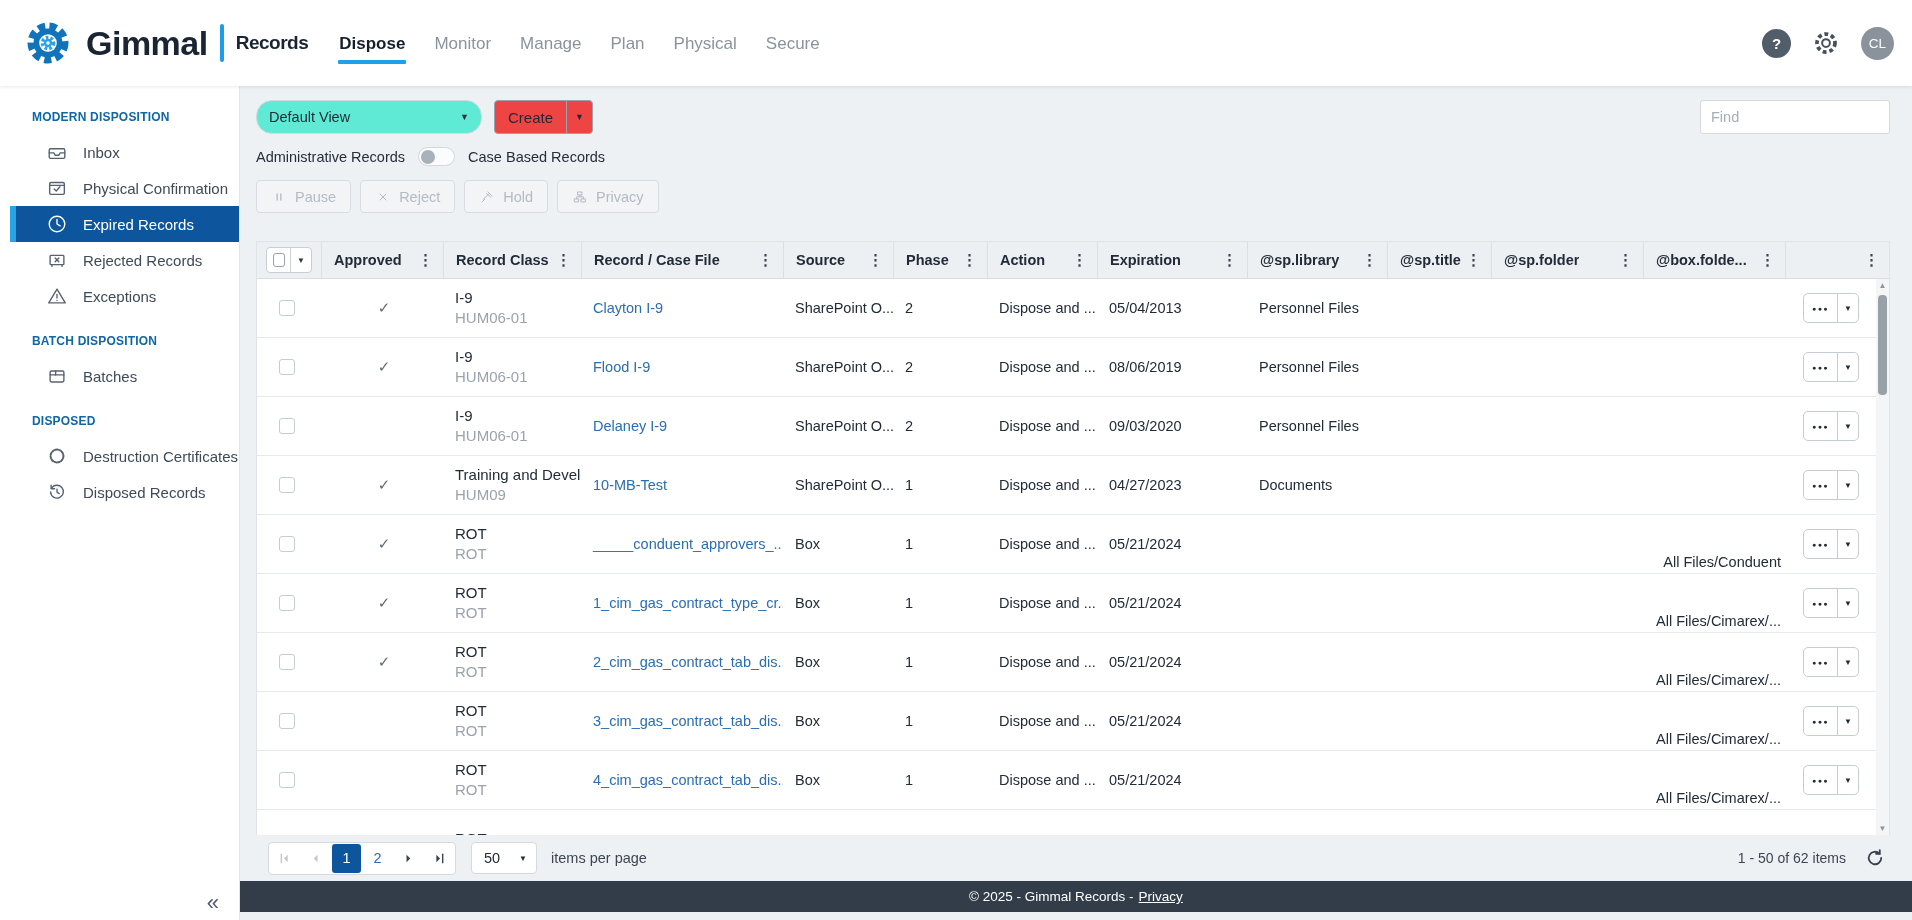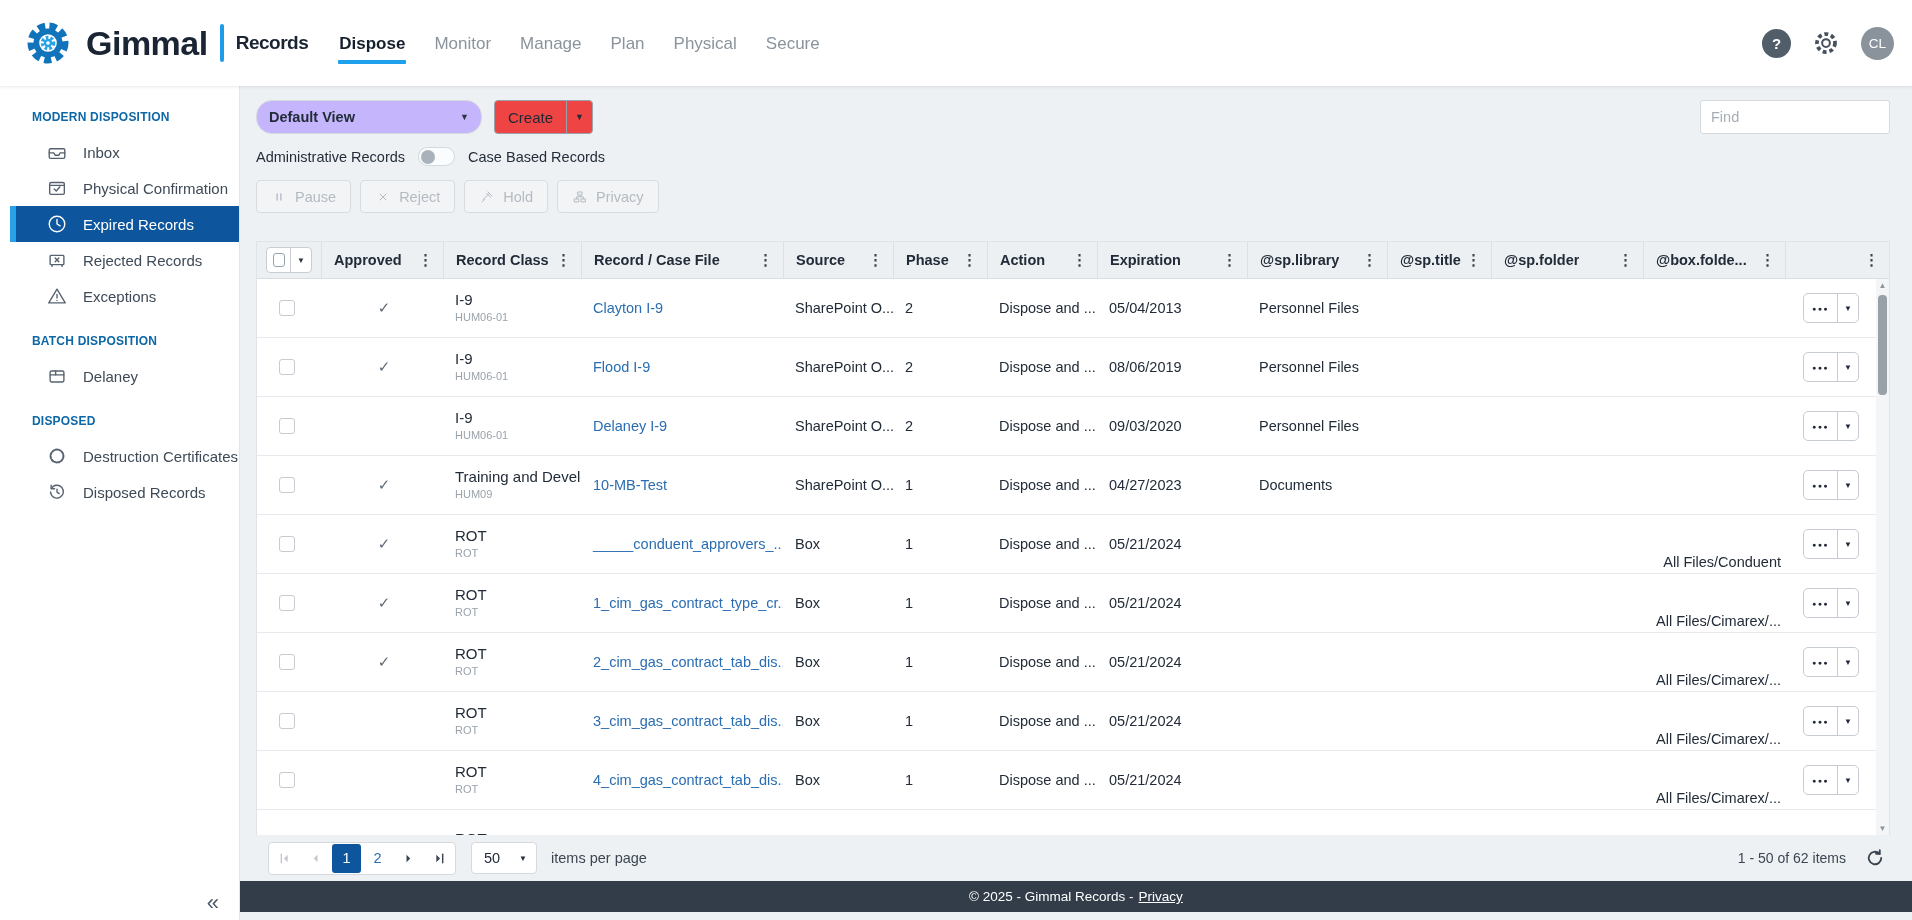--- a/index.html
+++ b/index.html
@@ -47,8 +47,8 @@
   .main { position:absolute; top:86px; left:240px; right:0; bottom:0; background:#eef1f4; }
   .toolbar { position:absolute; top:0; left:0; right:0; padding:14px 22px 0 16px; }
   .tb-row1 { display:flex; align-items:center; }
-  .view-combo { width:226px; height:34px; background:#c4b5fd; border:1px solid #d5dade; border-radius:16px;
-                display:flex; align-items:center; padding-left:12px; font-size:14.5px; cursor:pointer;font-weight:bold; }
+  .view-combo { width:226px; height:34px; background:#5eead4; border:1px solid #d5dade; border-radius:16px;
+                display:flex; align-items:center; padding-left:12px; font-size:14.5px; cursor:pointer; }
   .view-combo .caret { margin-left:auto; padding:0 12px; font-size:9px; color:#2b3440; }
   .create-btn { height:34px; margin-left:12px; background:#ef4444; border:1px solid #9aa3ab; border-radius:4px;
                 display:flex; align-items:stretch; cursor:pointer; }

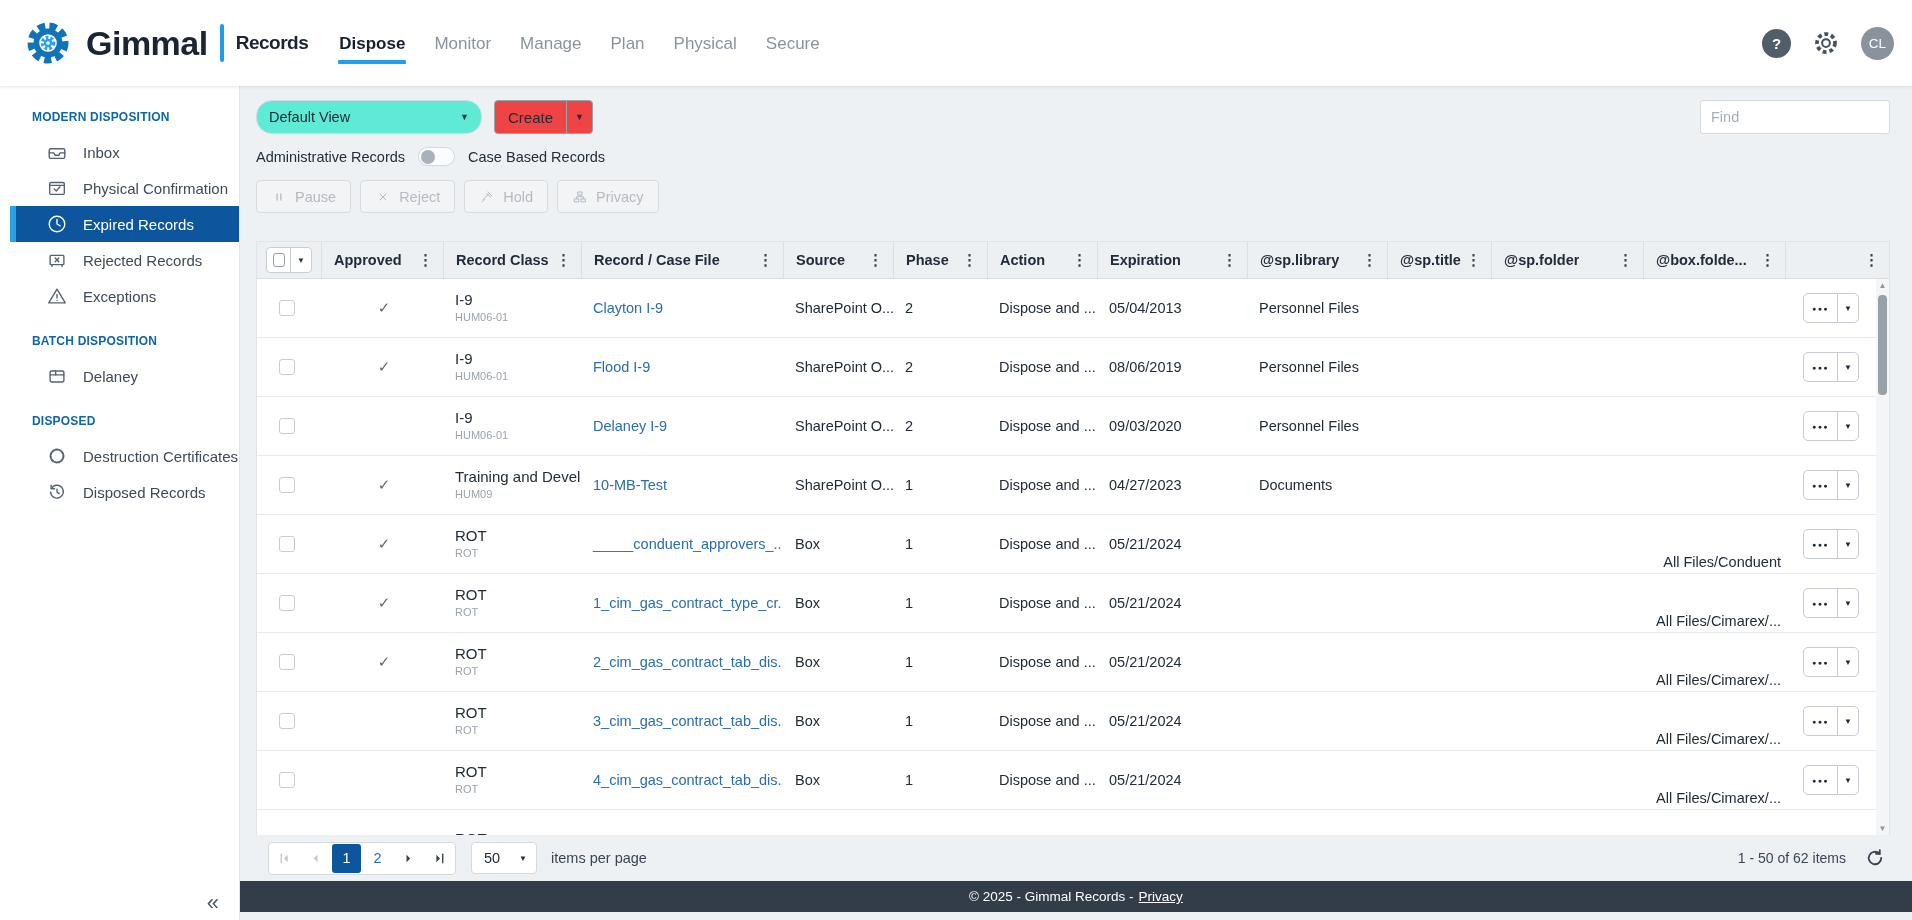--- a/index.html
+++ b/index.html
@@ -91,7 +91,7 @@
   .row-cb { width:16px; height:16px; border:1.5px solid #c6ccd2; border-radius:3px; background:#fff; cursor:pointer; }
   .c-approved { text-align:center; color:#5c6875; font-size:15px; }
   .c-class .l1 { font-size:15px; line-height:1.25; overflow:hidden; white-space:nowrap; }
-  .c-class .l2 { font-size:11px; color:#9aa3ac; line-height:1.3; }
+  .c-class .l2 { font-size:15px; color:#9aa3ac; line-height:1.3; }
   .c-class { padding-right:0; }
   a.rec-link { color:#2a6db2; text-decoration:none; cursor:pointer; }
   .c-box { text-align:right; padding-right:4px; color:#222c38;margin-top:36px; }

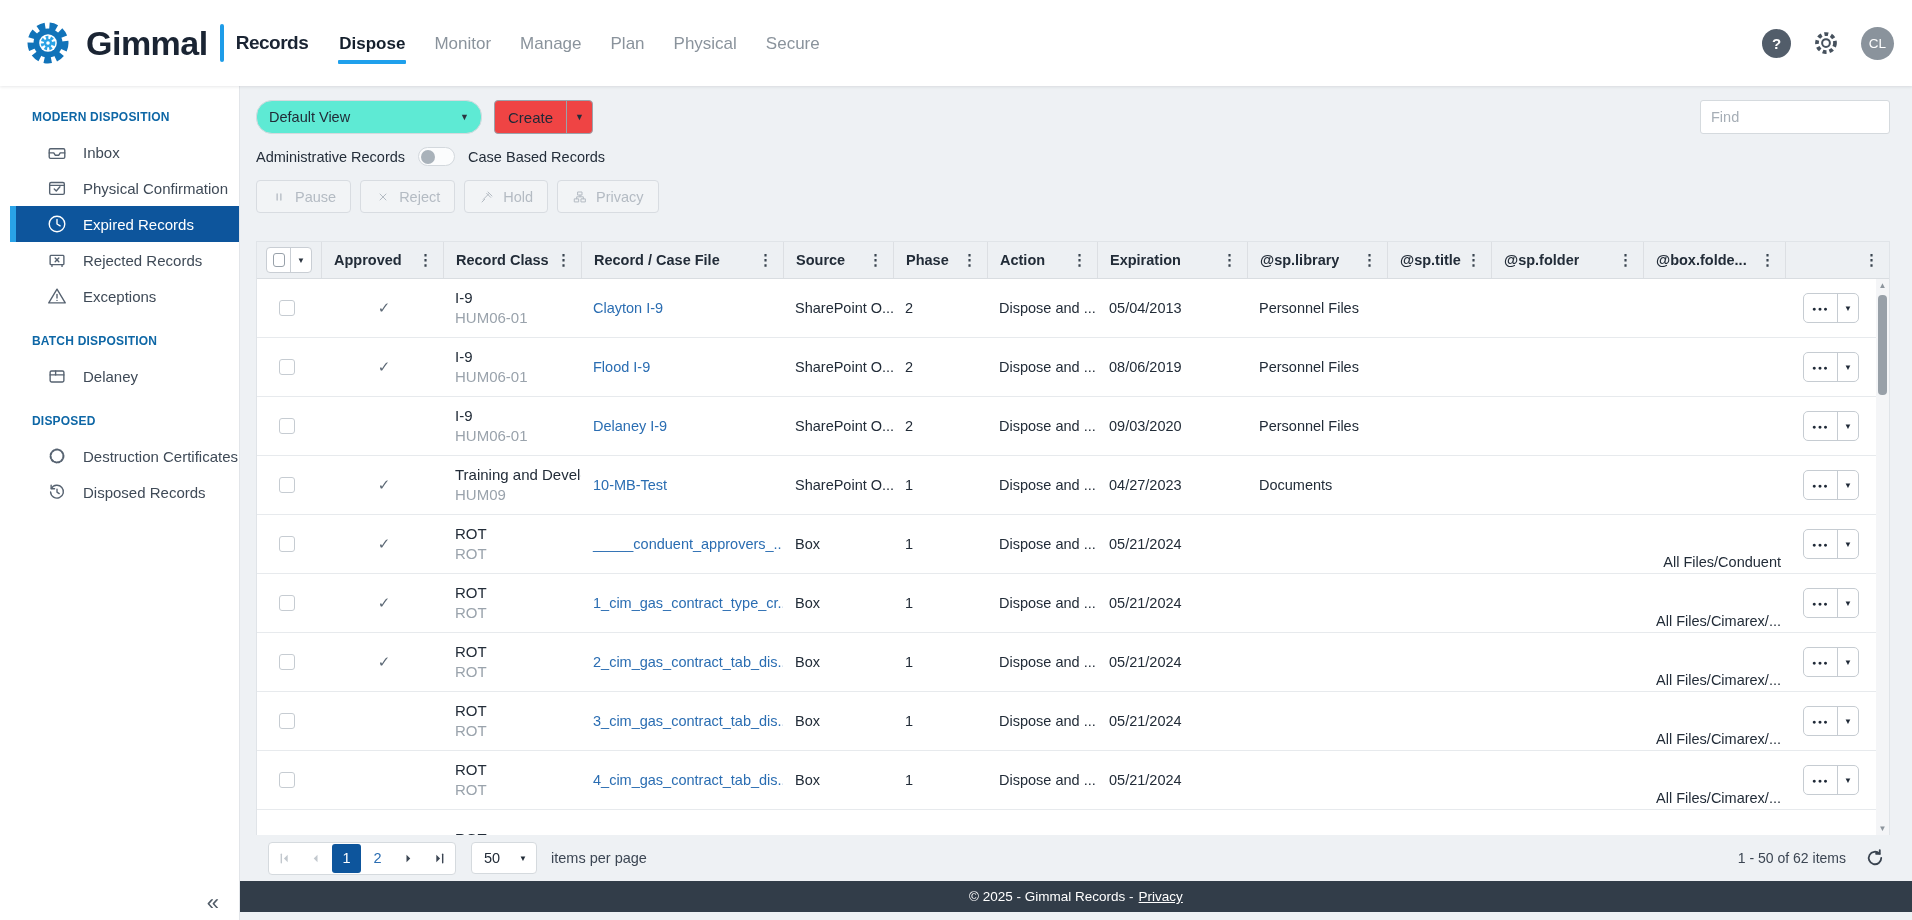--- a/index.html
+++ b/index.html
@@ -240,7 +240,7 @@
                 <path d="M10.5 6.5v4.3"></path>
               </svg>
             </span>
-            <span class="side-label">Delaney</span>
+            <span class="side-label">Batches</span>
           </div>
         </div>
         <div class="side-section">

